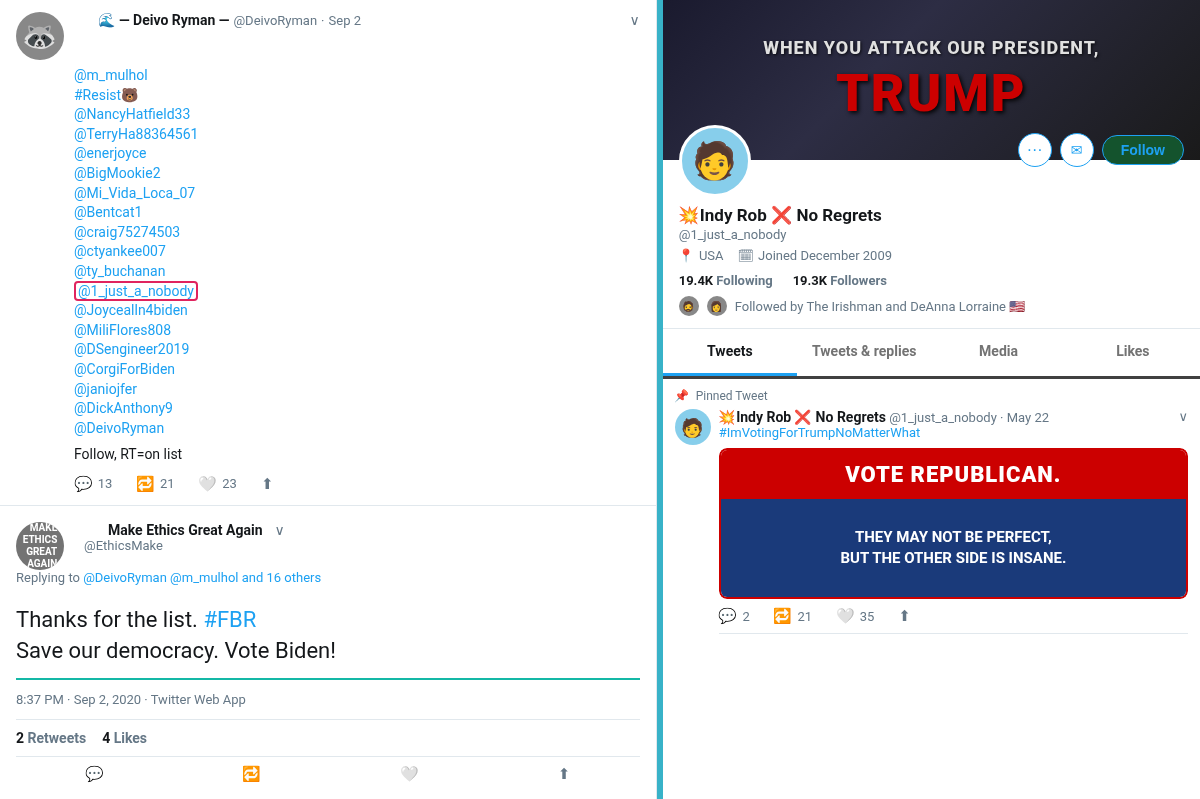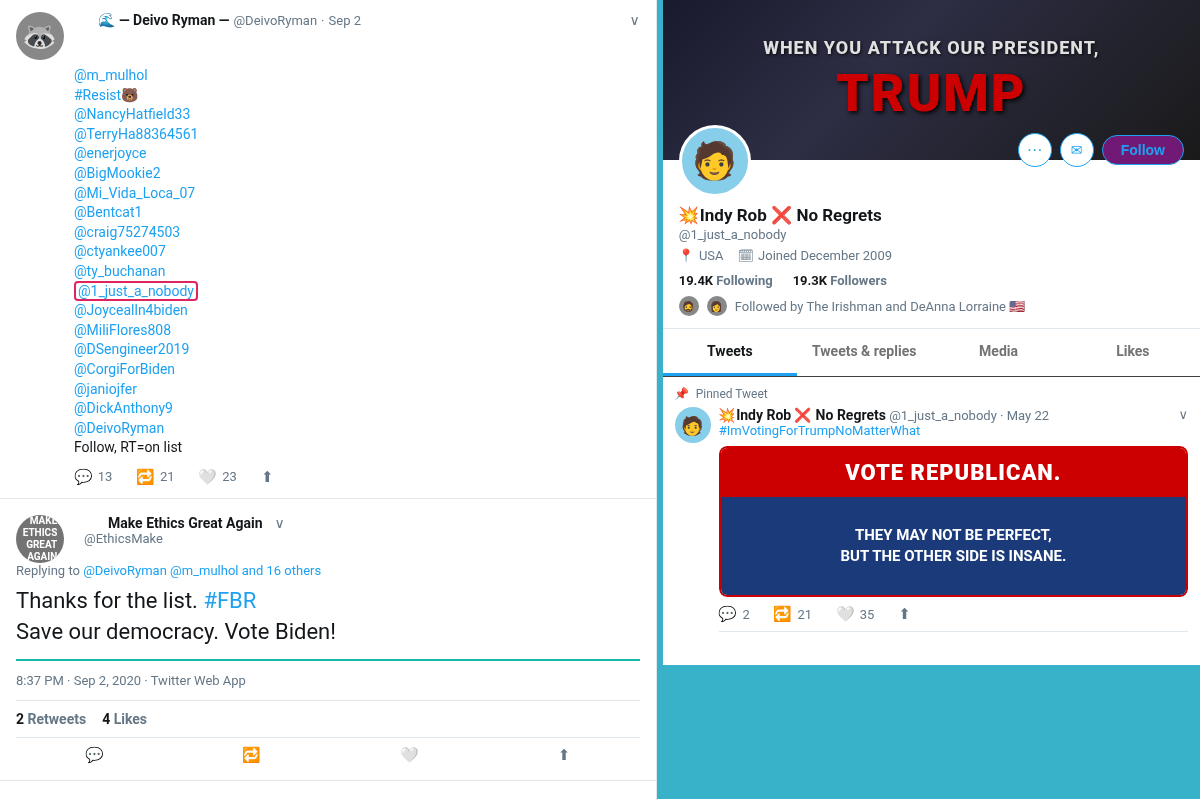--- a/index.html
+++ b/index.html
@@ -216,7 +216,7 @@
     
     .right-panel {
       width: 540px;
-      height: 665px;
+      height: 799px;
       background: #fff;
       overflow: hidden;
       display: flex;

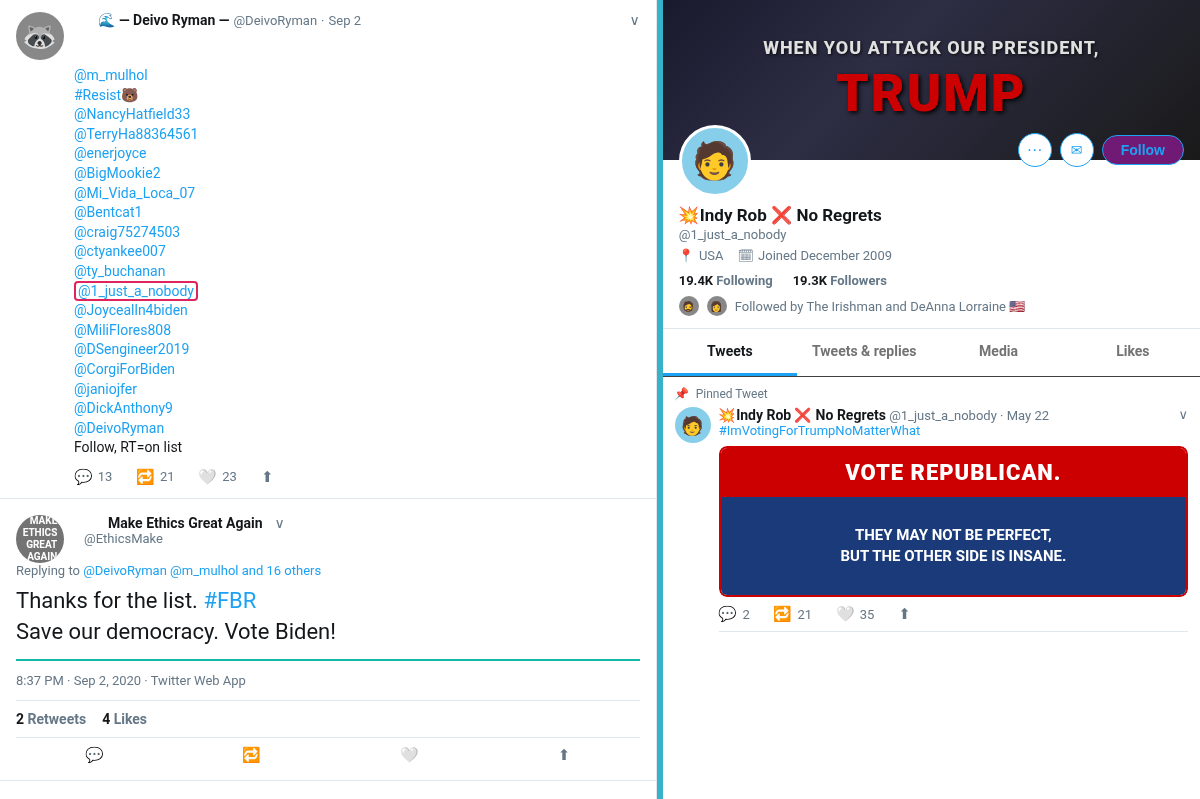--- a/index.html
+++ b/index.html
@@ -325,7 +325,7 @@
       padding: 6px 18px;
       border-radius: 20px;
       border: 1px solid #1da1f2;
-      background: #701a75;
+      background: #14532d;
       color: #1da1f2;
       font-weight: bold;
       font-size: 14px;

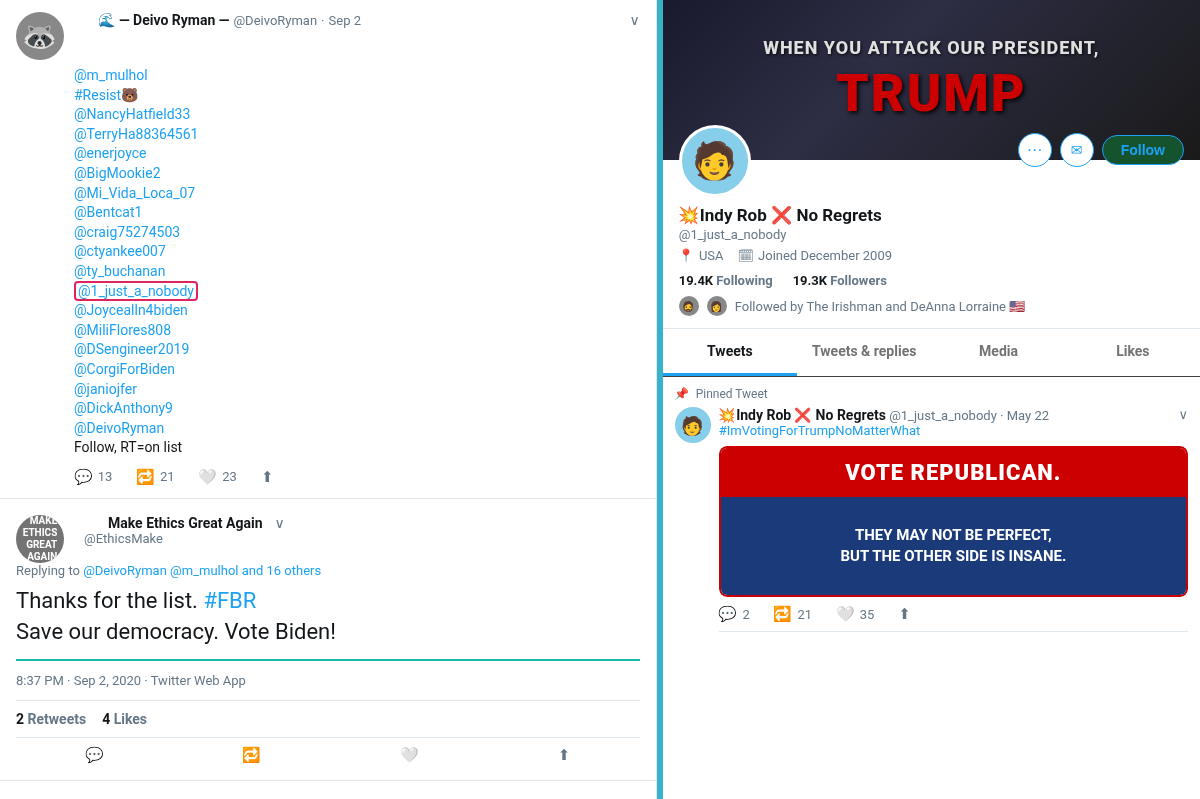--- a/index.html
+++ b/index.html
@@ -403,7 +403,7 @@
     
     .profile-tabs {
       display: flex;
-      border-bottom: 1px solid #404040;
+      border-bottom: 3px solid #404040;
     }
 
     .profile-tab {

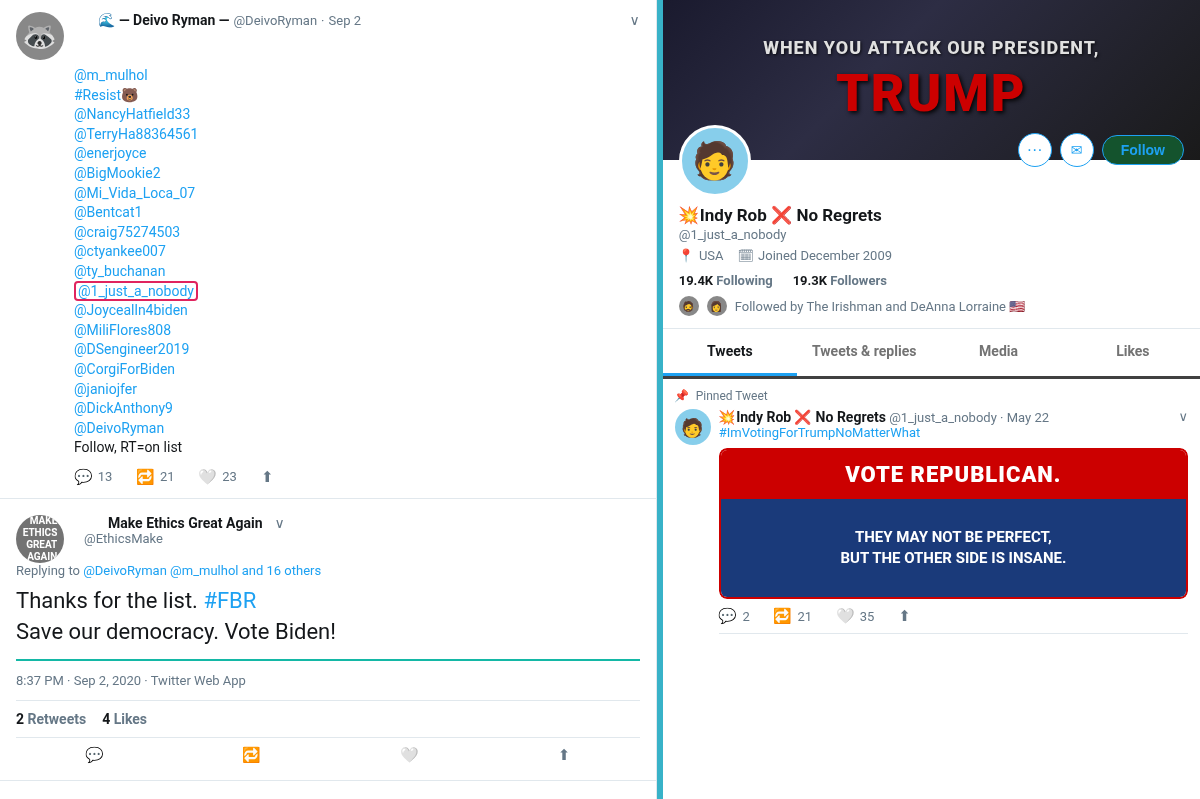--- a/index.html
+++ b/index.html
@@ -561,7 +561,7 @@
       <div><span class="mention">@janiojfer</span></div>
       <div><span class="mention">@DickAnthony9</span></div>
       <div><span class="mention">@DeivoRyman</span></div>
-      <div style="margin-top:0;">Follow, RT=on list</div>
+      <div style="margin-top:7px;">Follow, RT=on list</div>
     </div>
     <div class="tweet-actions">
       <div class="action-btn">

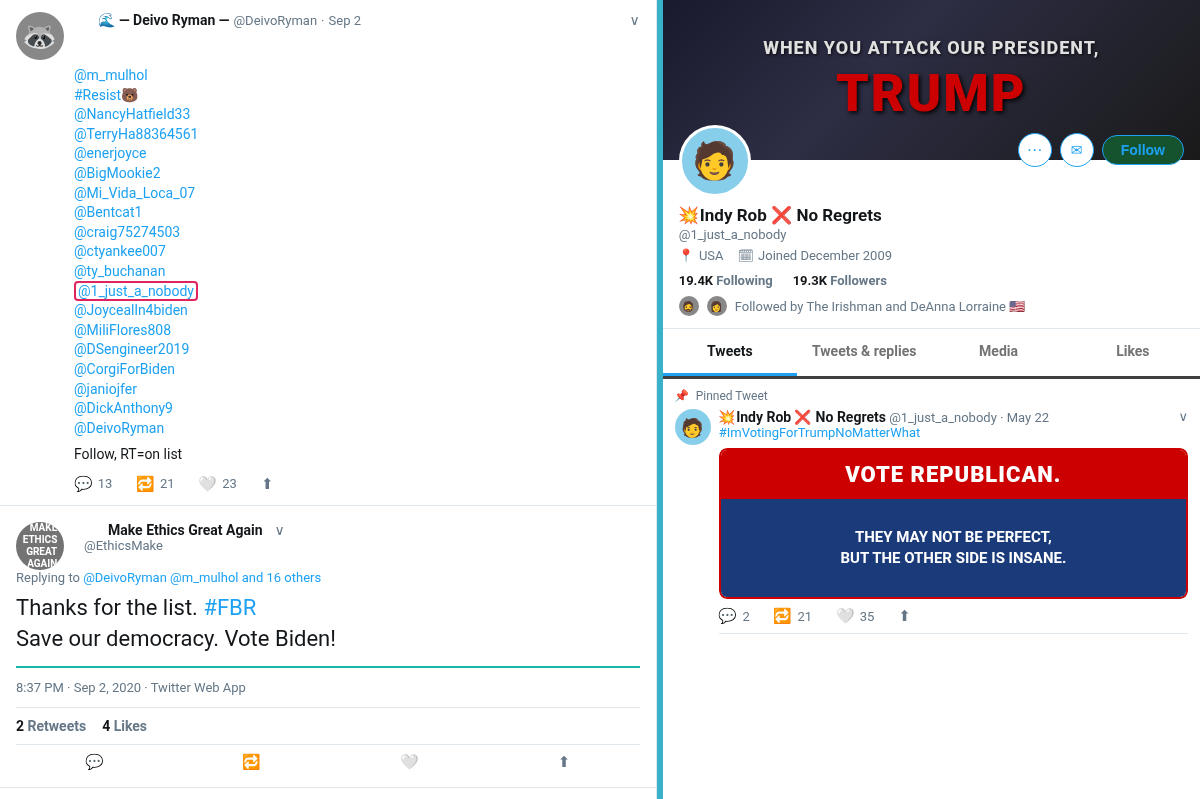--- a/index.html
+++ b/index.html
@@ -162,7 +162,7 @@
     .replying-to {
       color: #657786;
       font-size: 13px;
-      margin-bottom: 8px;
+      margin-bottom: 20px;
     }
 
     .replying-to a {

